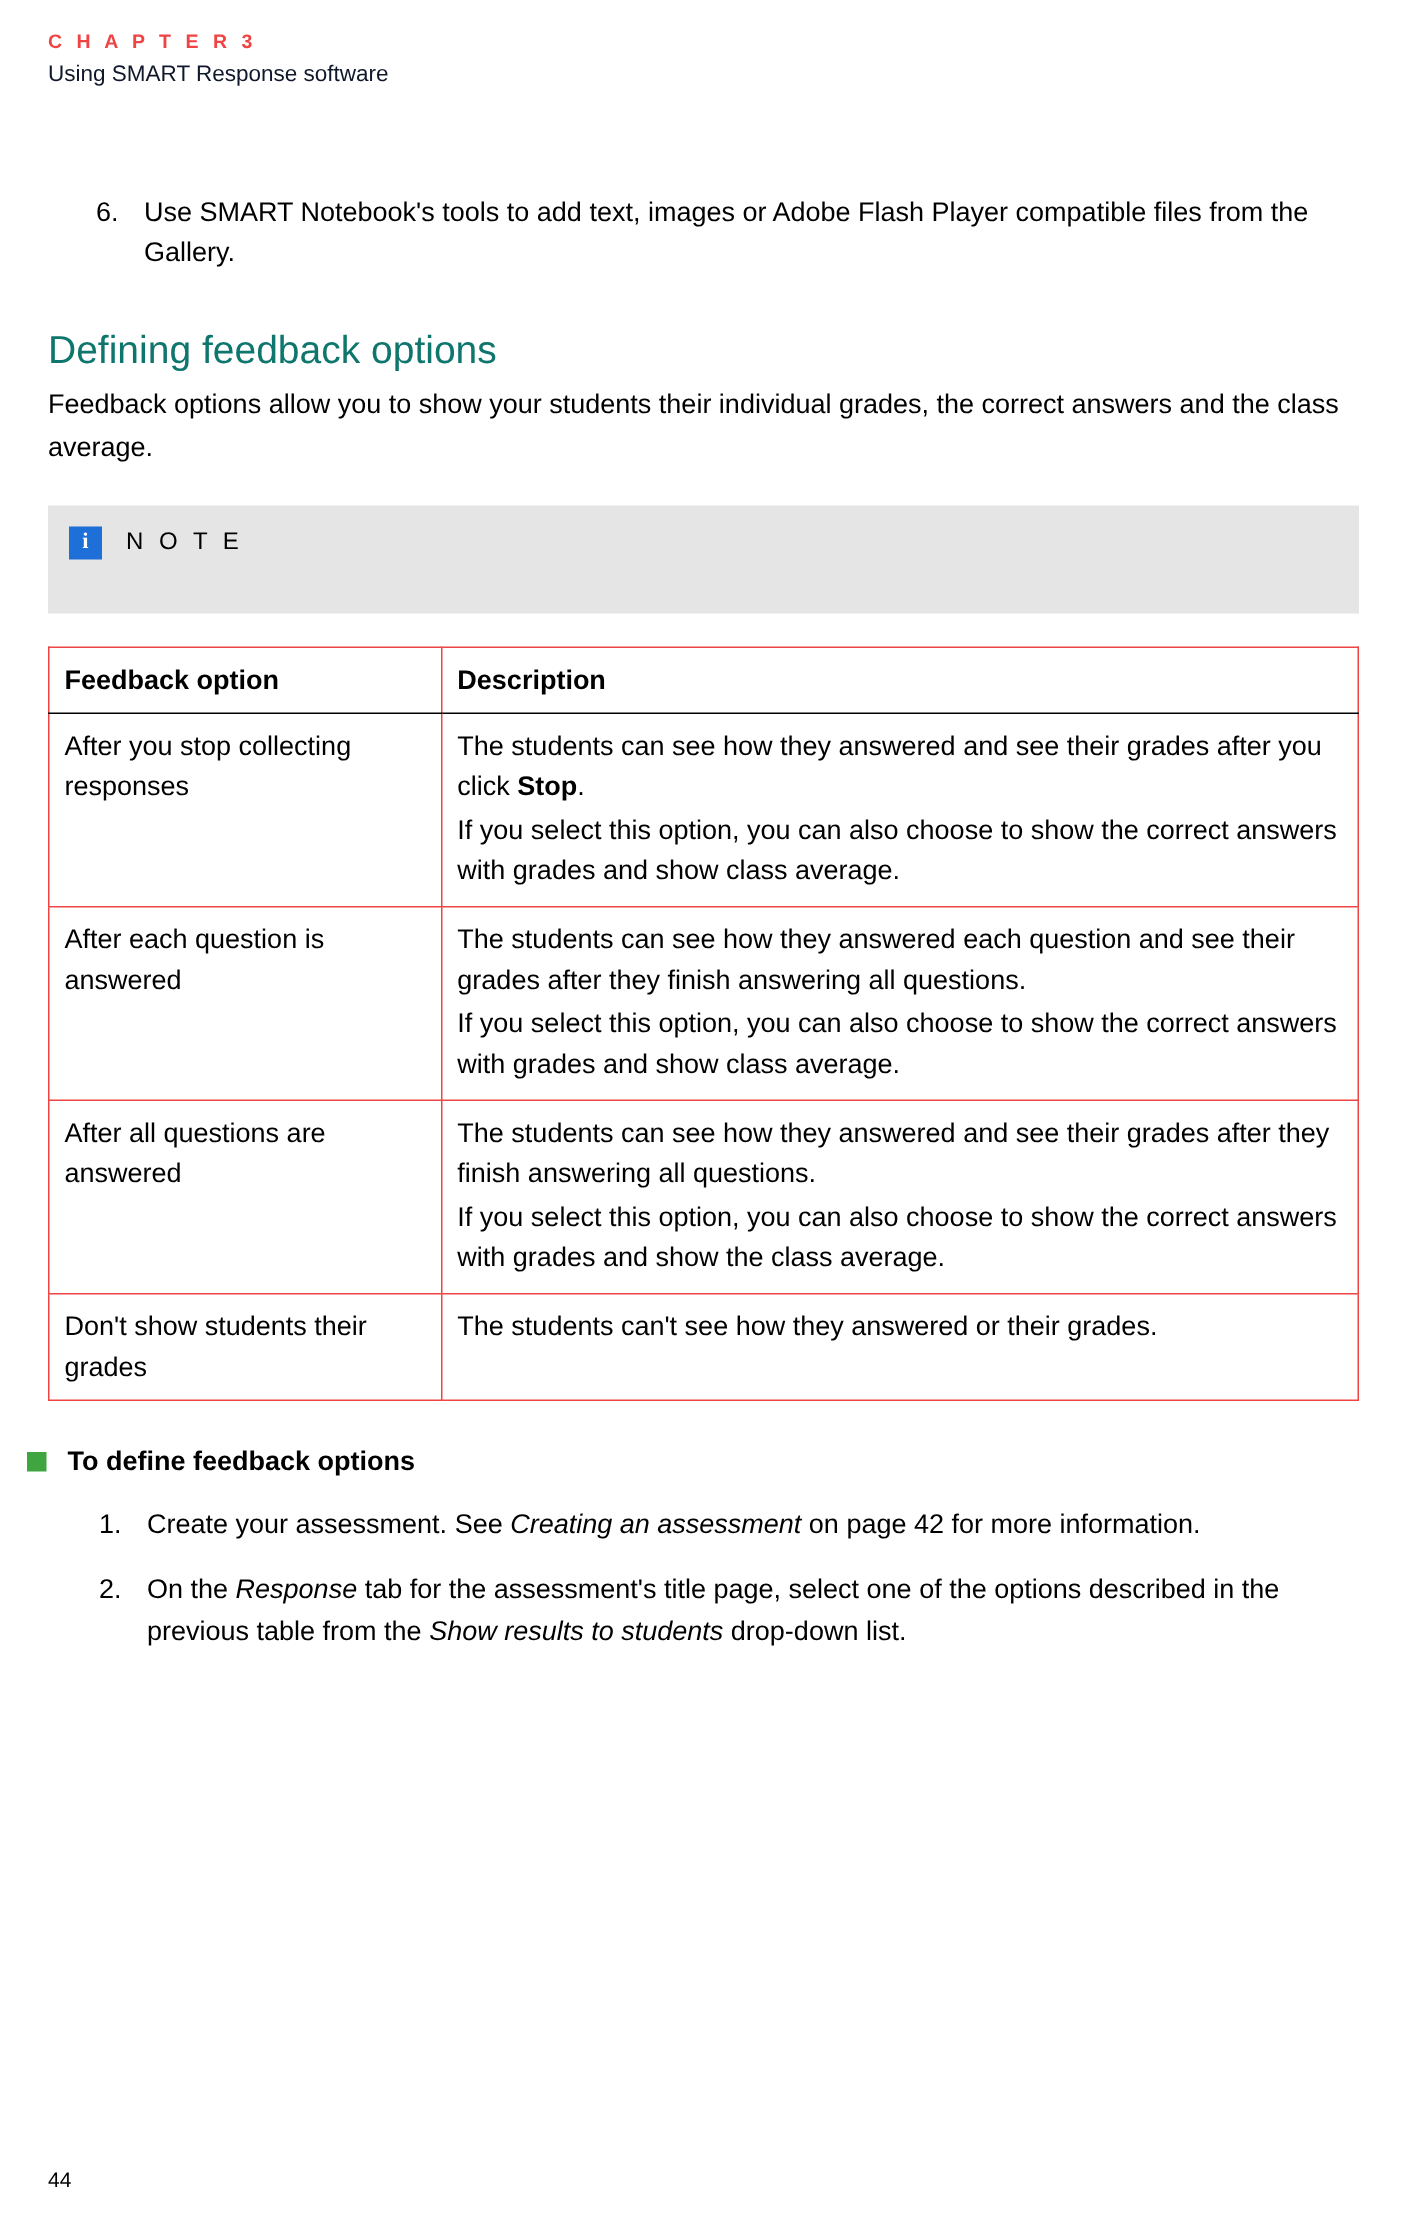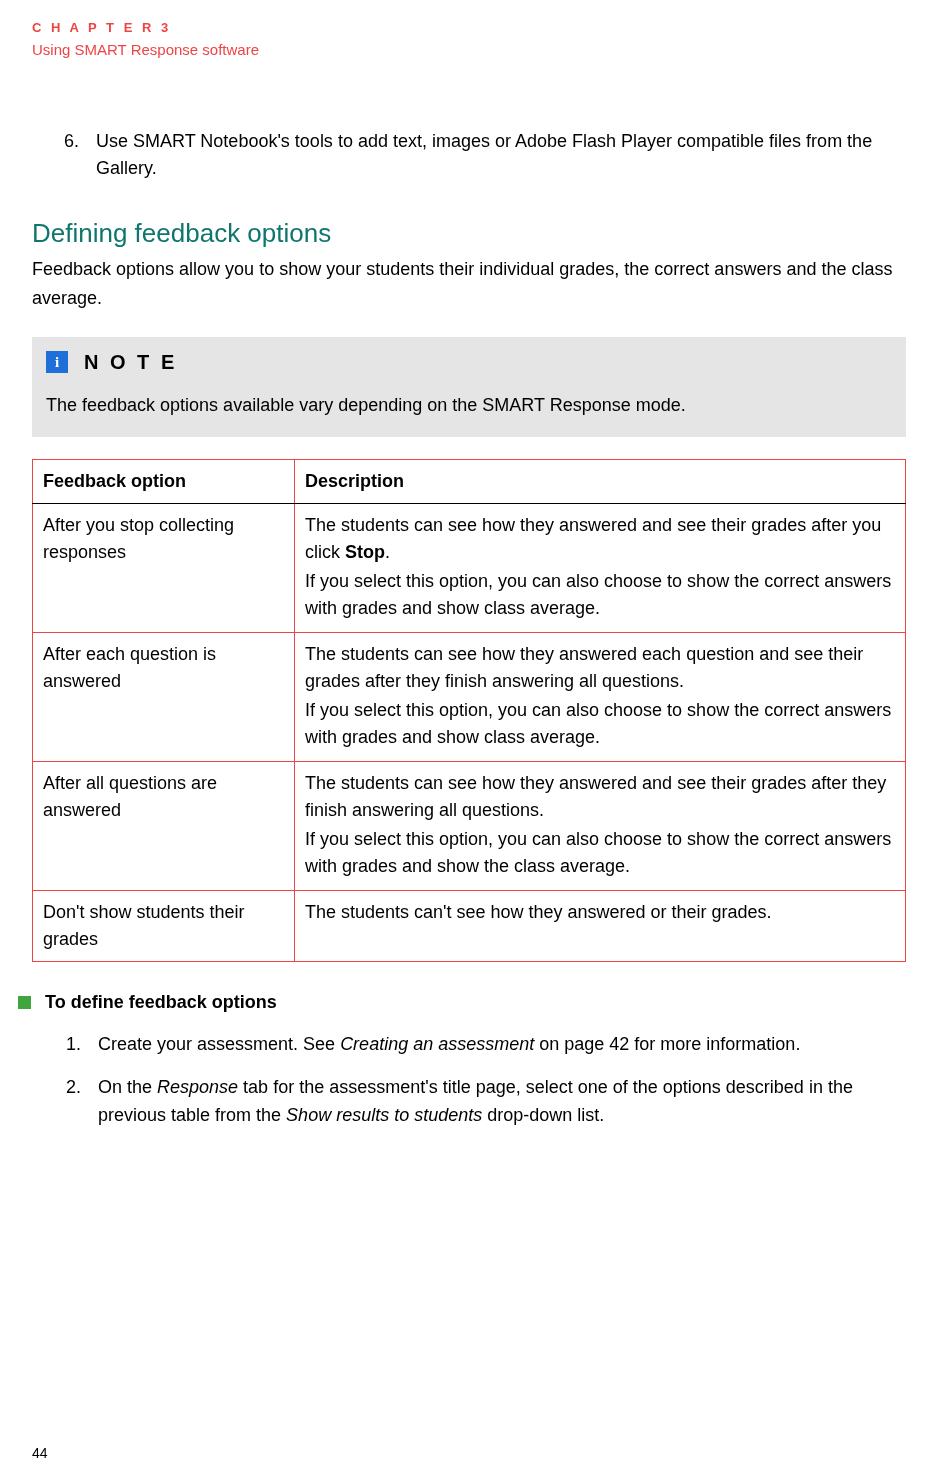--- a/index.html
+++ b/index.html
@@ -26,7 +26,7 @@
     }
     .chapter-subheader {
       font-size: 15px;
-      color: #ef4444;
+      color: #0f172a;
       margin-bottom: 70px;
     }
     .numbered-list {

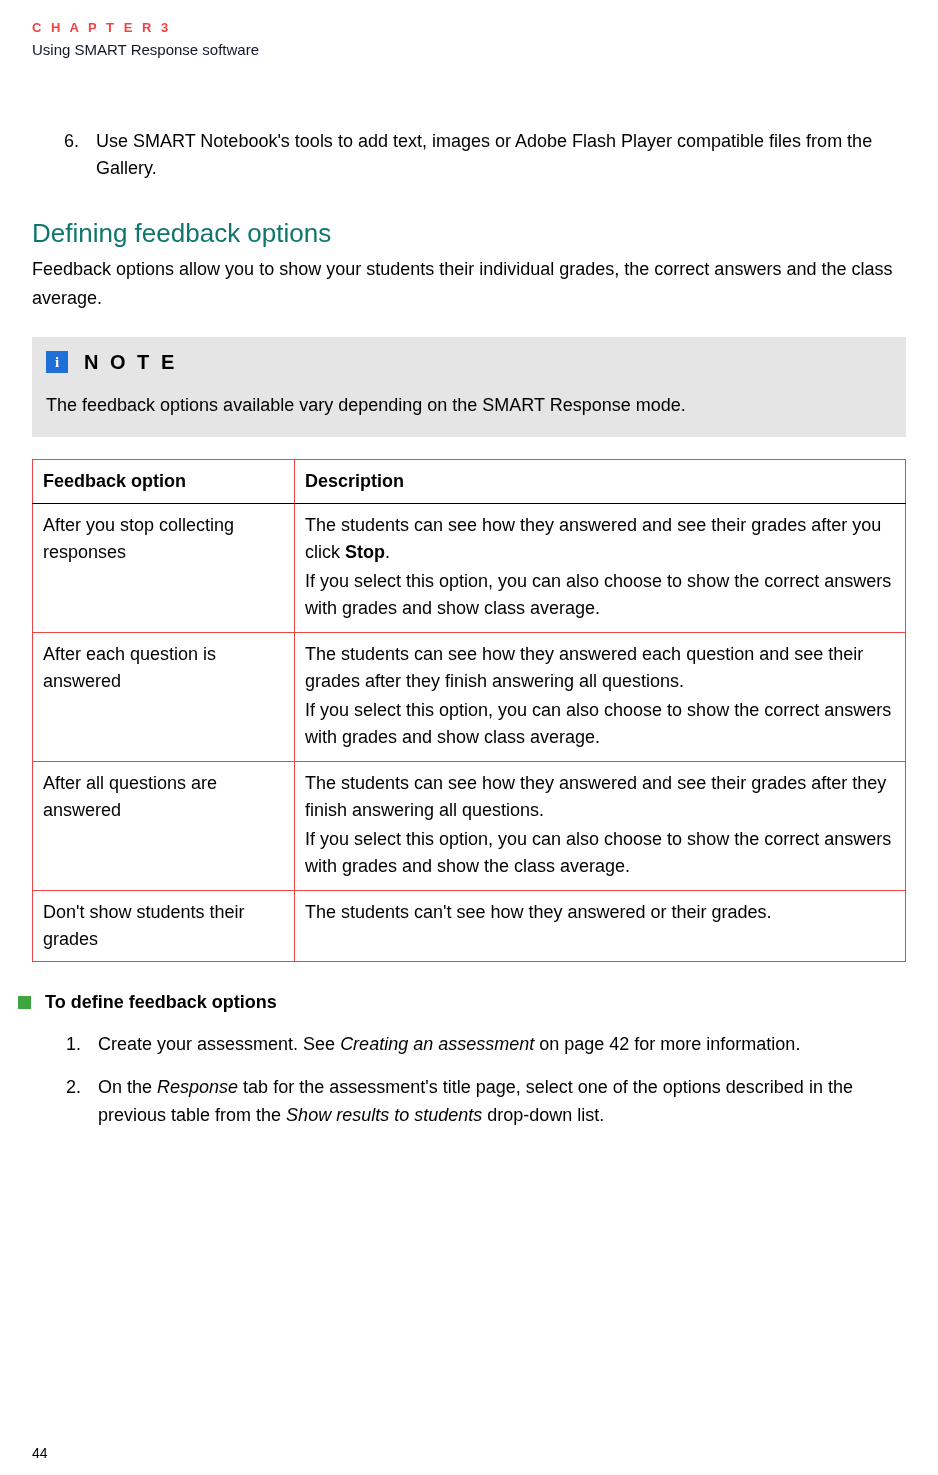--- a/index.html
+++ b/index.html
@@ -75,9 +75,9 @@
       margin-right: 16px;
     }
     .note-label {
-      font-weight: bold;
+      font-weight: normal;
       letter-spacing: 3px;
-      font-size: 20px;
+      font-size: 16px;
     }
     .note-body {
       line-height: 1.5;

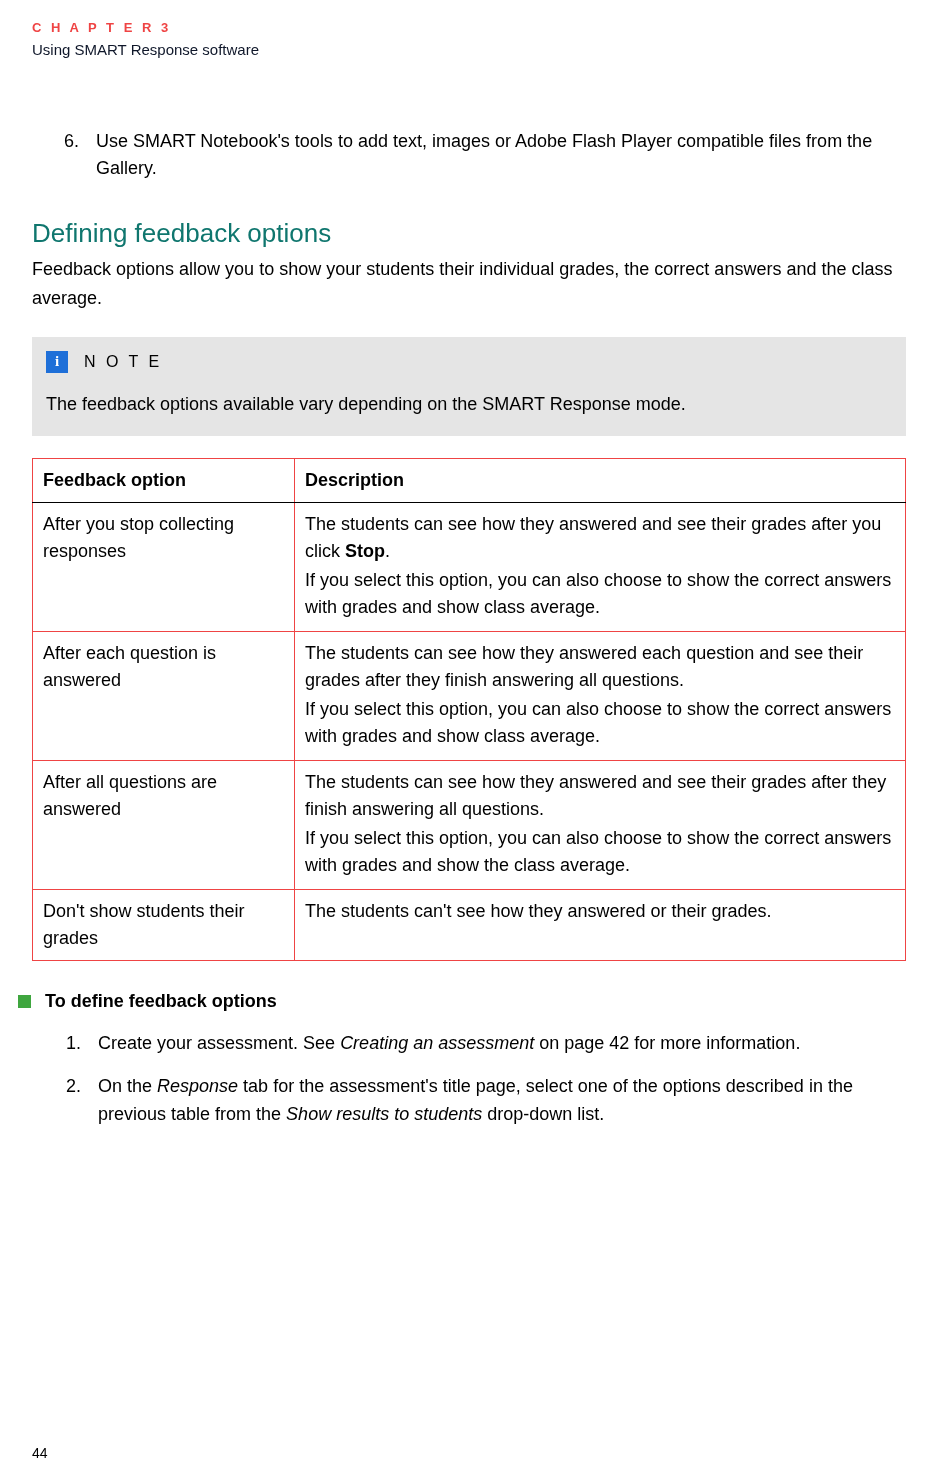--- a/index.html
+++ b/index.html
@@ -170,7 +170,6 @@
     <span class="info-icon">i</span>
     <span class="note-label">N O T E</span>
   </div>
-  <div class="note-body">The feedback options available vary depending on the SMART Response mode.</div>
 </div>
 
 <table class="feedback-table">

